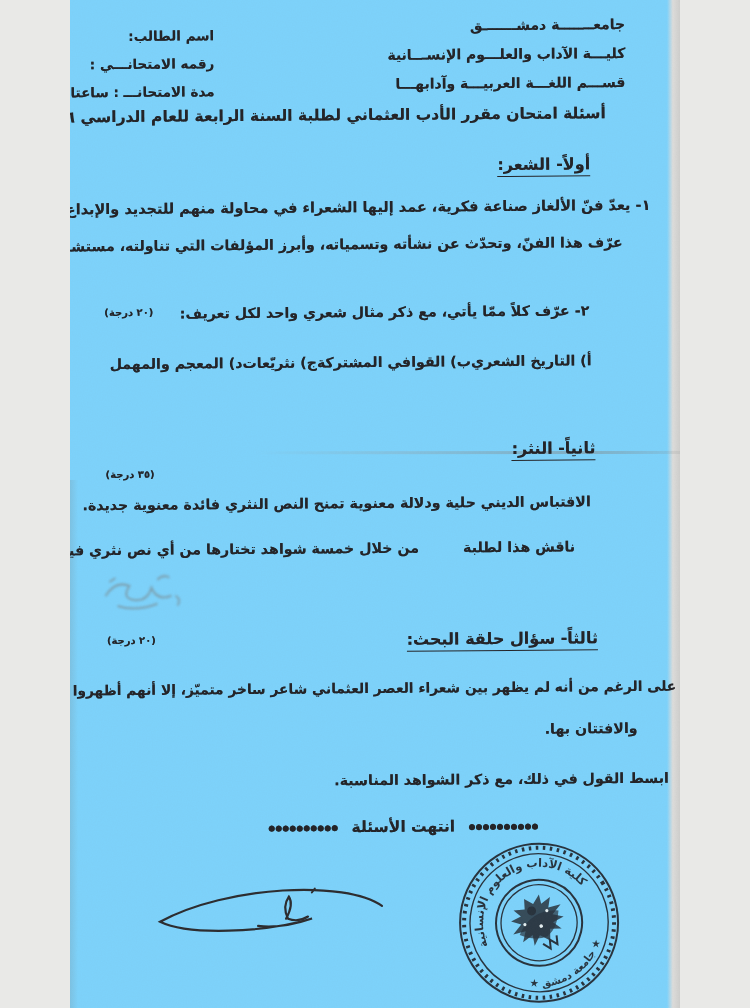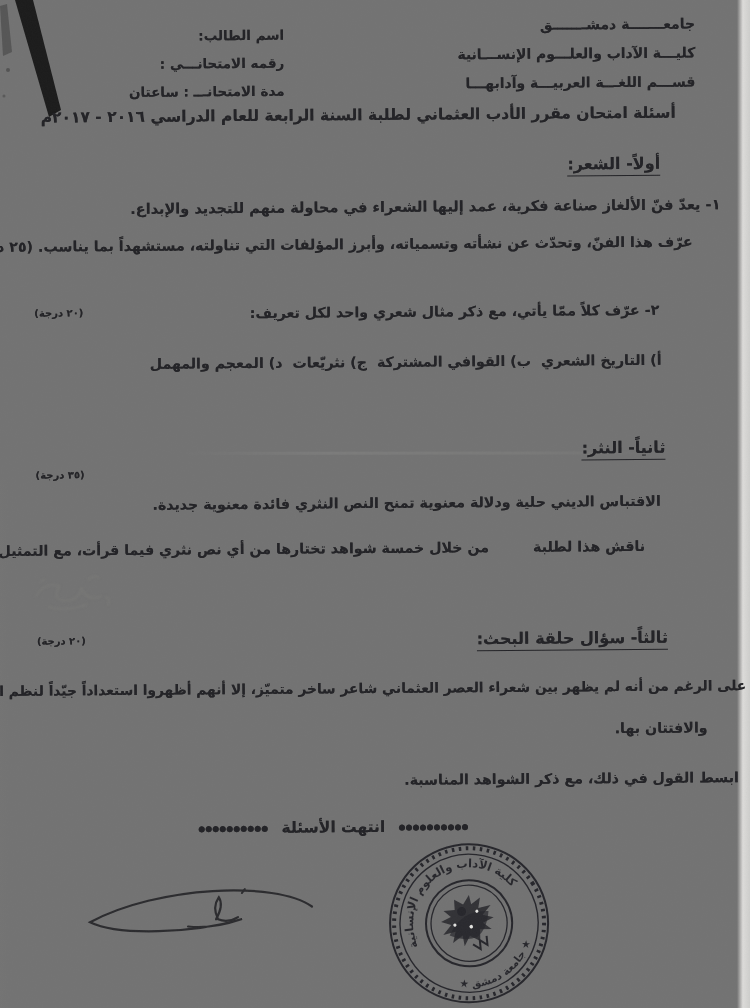--- a/index.html
+++ b/index.html
@@ -5,8 +5,8 @@
   html,body{margin:0;padding:0;}
   body{background:#e9e9e7;font-family:"DejaVu Sans",sans-serif;}
   #paper{
-    position:relative;width:750px;height:1008px;margin:0 auto;
-    background:#737373;overflow:hidden;color:#1f1f22;
+    position:relative;width:610px;height:1008px;margin:0 auto;
+    background:#7dd3fc;overflow:hidden;color:#1f1f22;
   }
   .tilt{position:absolute;inset:0;transform:rotate(-0.45deg);transform-origin:50% 40%;}
   .txt{position:absolute;white-space:nowrap;font-weight:700;color:#222226;

